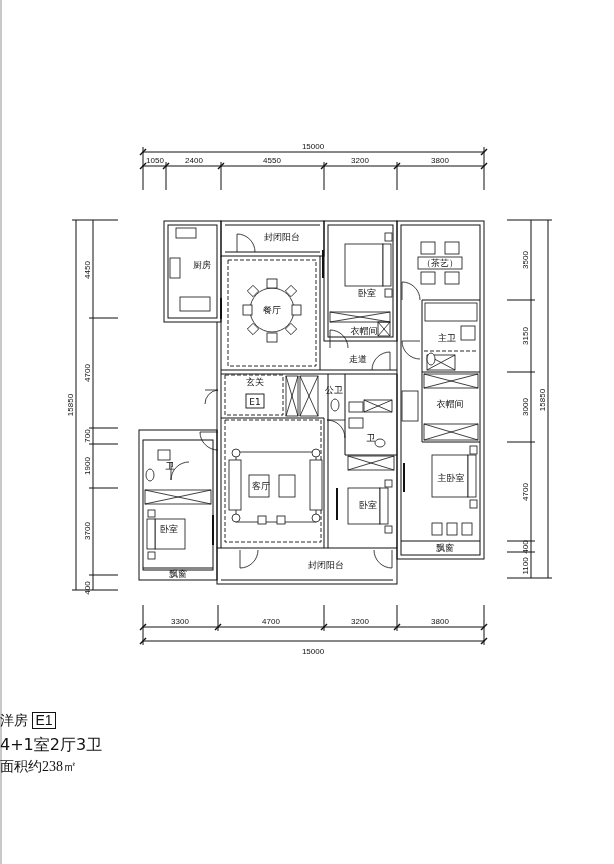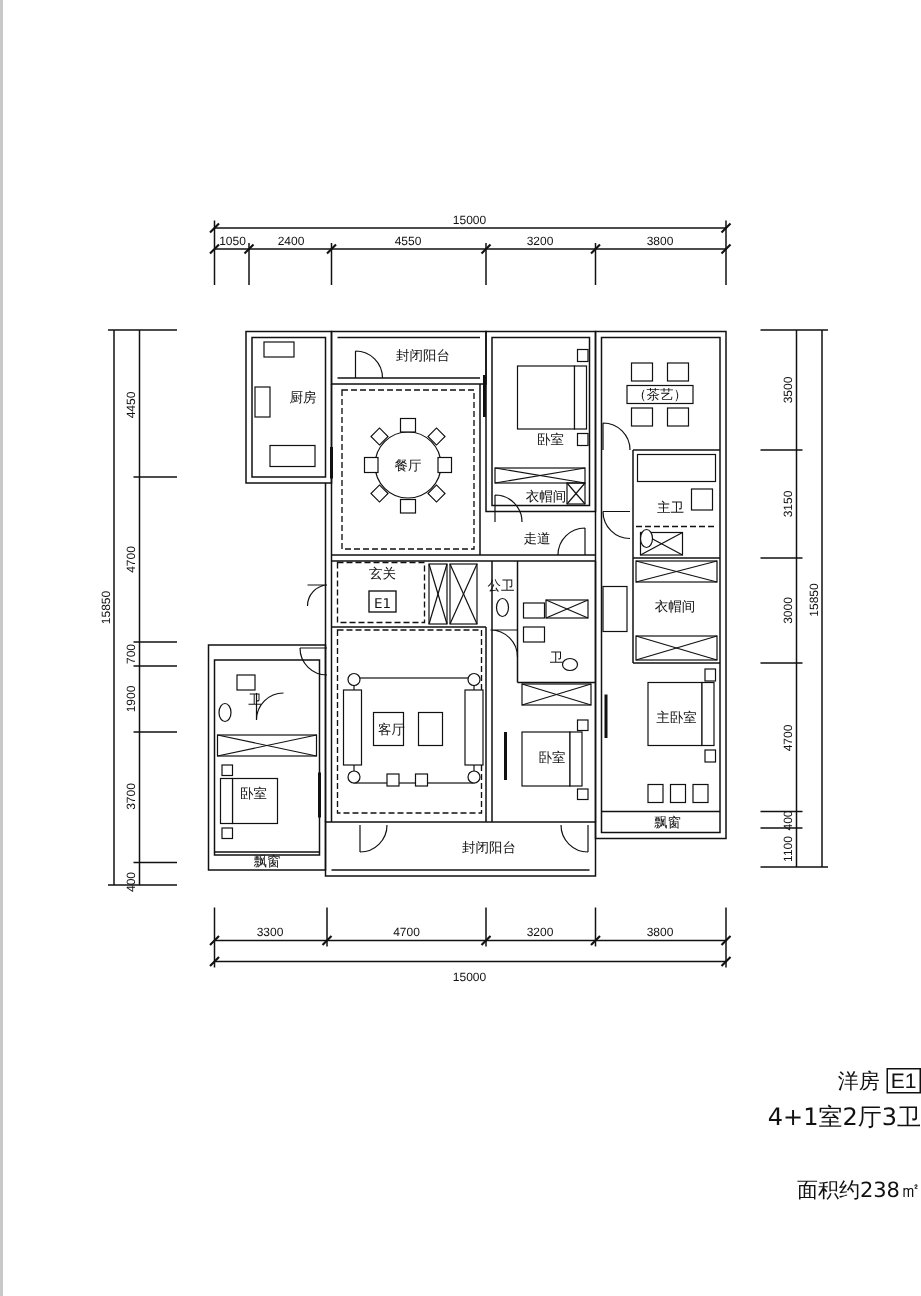--- a/index.html
+++ b/index.html
@@ -8,7 +8,7 @@
   svg.plan { position: absolute; left: 0; top: 0; }
   .dim { font-family: "Liberation Sans", sans-serif; font-size: 8px; fill: #111; }
   .room { font-family: "DejaVu Sans", sans-serif; font-size: 9px; fill: #111; }
-  .caption { position: absolute; left: 0; width: 614px; text-align: right; color: #111; font-family: "DejaVu Sans", sans-serif; }
+  .caption { position: absolute; left: 0; width: 614px; text-align: left; color: #111; font-family: "DejaVu Sans", sans-serif; }
   .cap1 { top: 712px; font-size: 14px; }
   .cap2 { top: 735px; font-size: 16px; }
   .cap3 { top: 785px; font-size: 14px; }

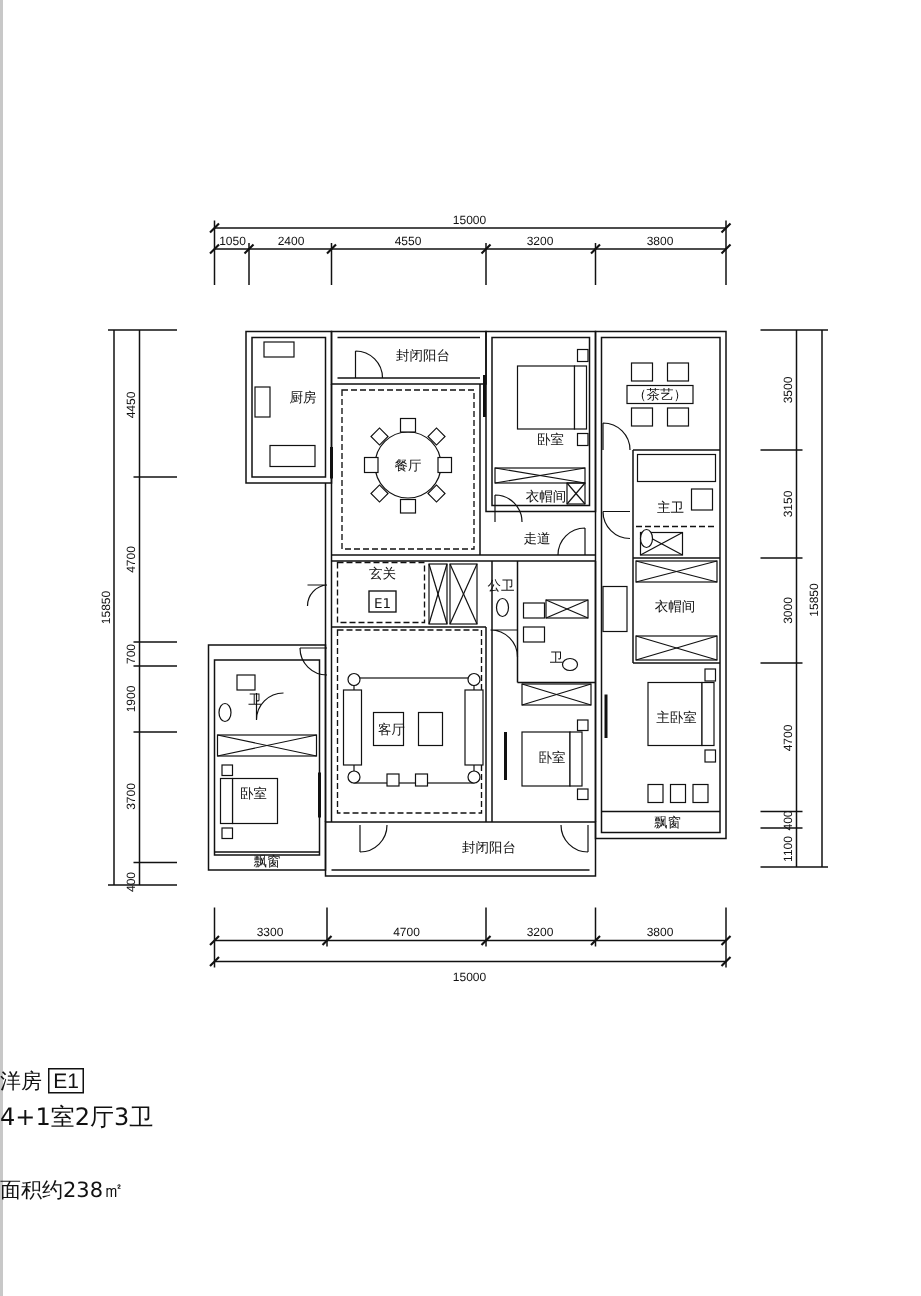--- a/index.html
+++ b/index.html
@@ -11,7 +11,7 @@
   .caption { position: absolute; left: 0; width: 614px; text-align: left; color: #111; font-family: "DejaVu Sans", sans-serif; }
   .cap1 { top: 712px; font-size: 14px; }
   .cap2 { top: 735px; font-size: 16px; }
-  .cap3 { top: 785px; font-size: 14px; }
+  .cap3 { top: 758px; font-size: 14px; font-family: Liberation Serif, serif; }
   .boxed { display: inline-block; border: 1px solid #111; padding: 0 2px; line-height: 15px; font-family: "Liberation Sans", sans-serif; }
 </style>
 </head>

